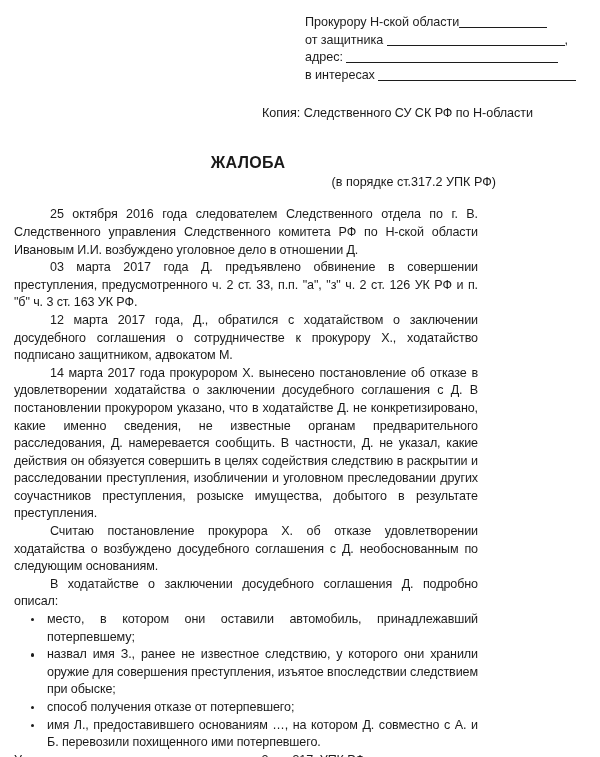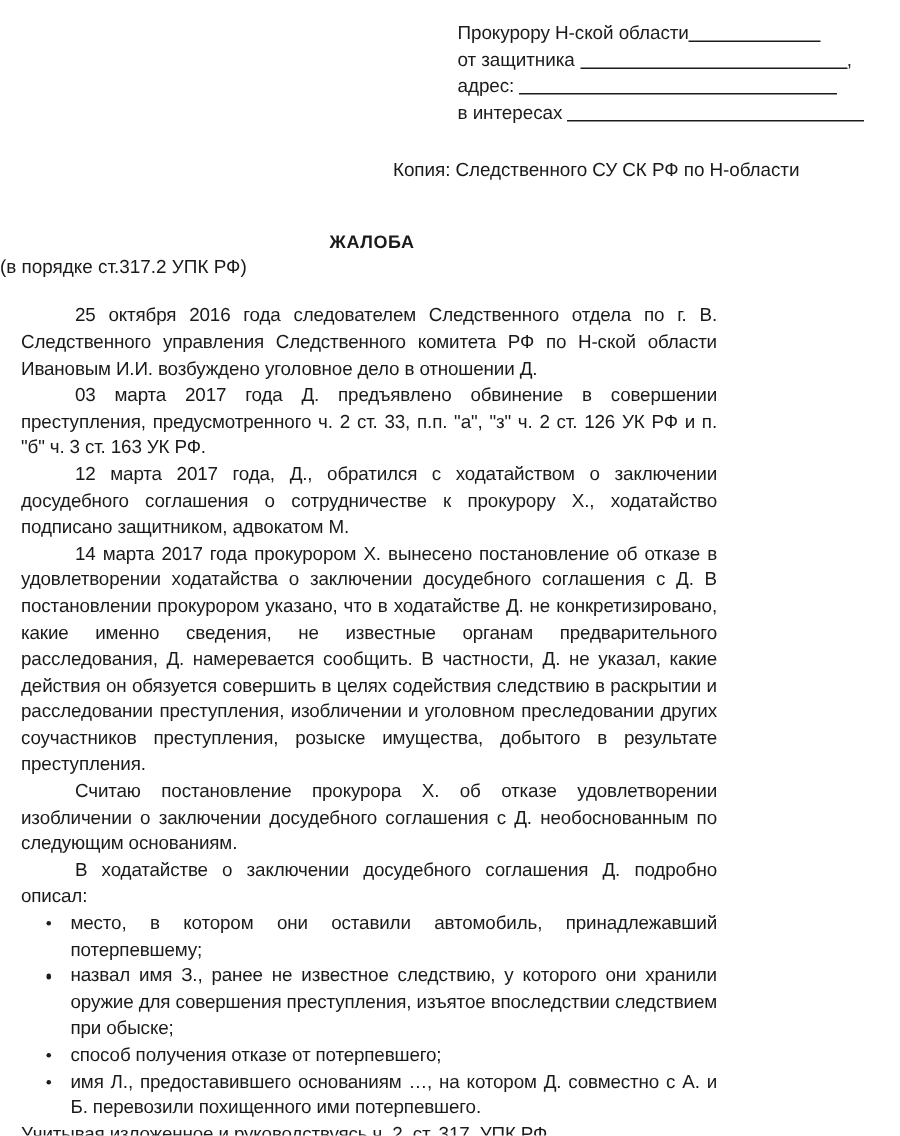--- a/index.html
+++ b/index.html
@@ -58,7 +58,7 @@
   
   .doc-title {
     text-align: center;
-    font-size: 12px;
+    font-size: 16px;
     font-weight: bold;
     margin: 33px 0 0 0;
     letter-spacing: 0.4px;

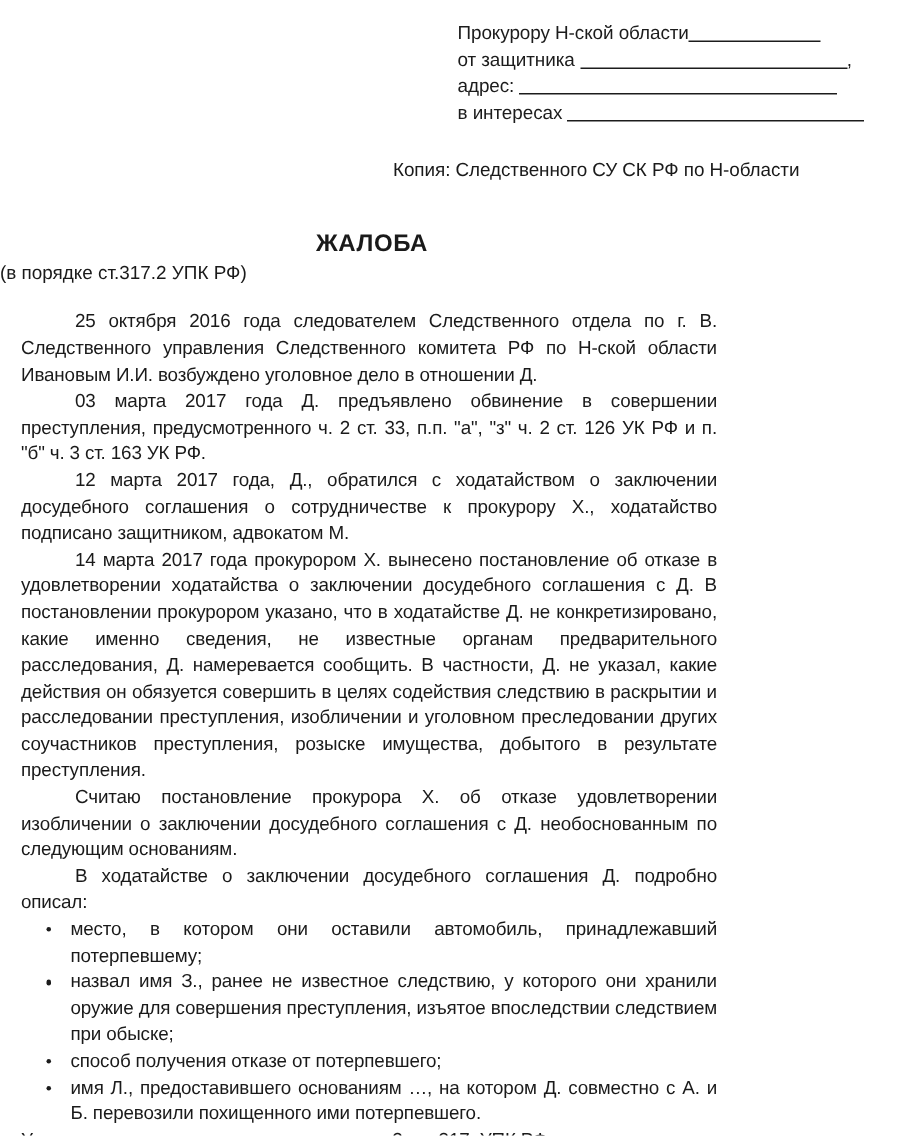--- a/index.html
+++ b/index.html
@@ -64,7 +64,7 @@
     letter-spacing: 0.4px;
   }
   .doc-subtitle {
-    text-align: left;
+    text-align: right;
     font-size: 12.6px;
     margin: 3px 0 0 0;
   }

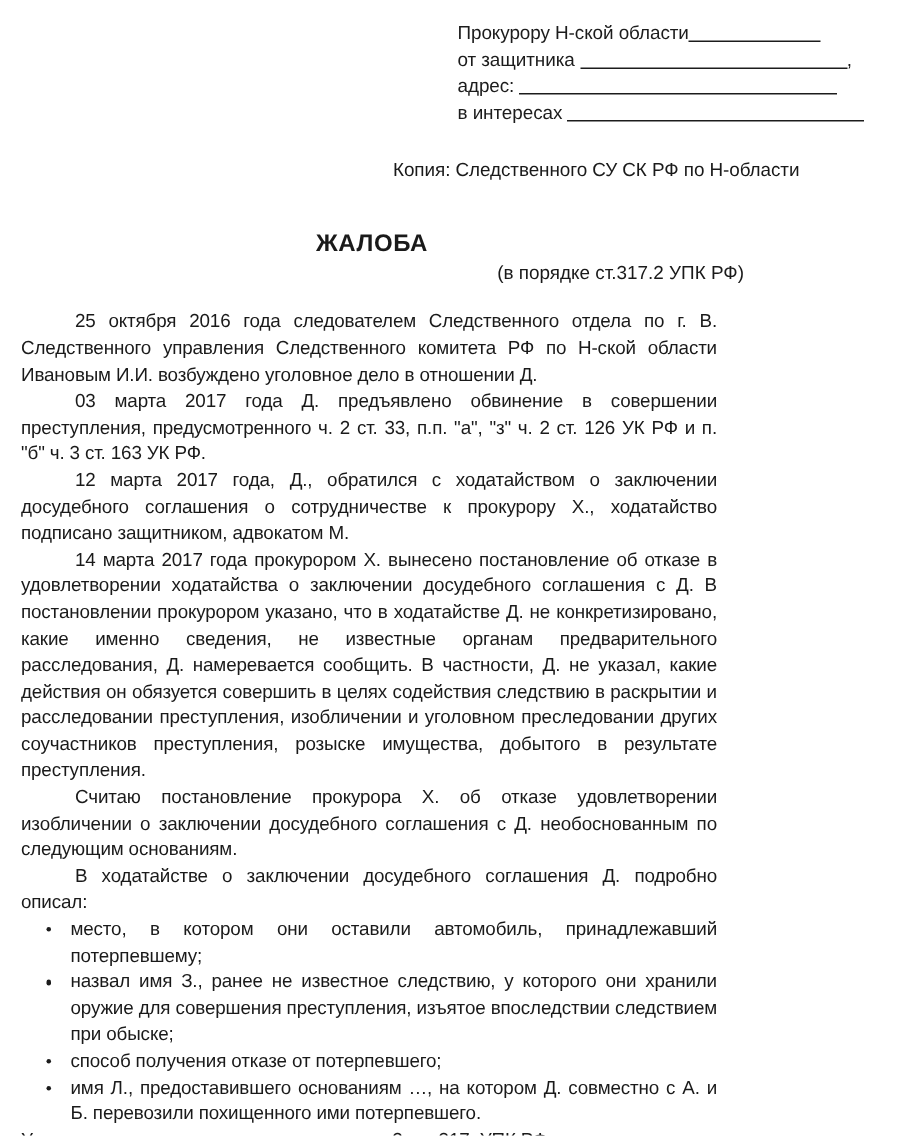--- a/index.html
+++ b/index.html
@@ -148,7 +148,7 @@
     <p class="para">03 марта 2017 года Д. предъявлено обвинение в совершении преступления, предусмотренного ч. 2 ст. 33, п.п. "а", "з" ч. 2 ст. 126 УК РФ и п. "б" ч. 3 ст. 163 УК РФ.</p>
     <p class="para">12 марта 2017 года, Д., обратился с ходатайством о заключении досудебного соглашения о сотрудничестве к прокурору Х., ходатайство подписано защитником, адвокатом М.</p>
     <p class="para">14 марта 2017 года прокурором Х. вынесено постановление об отказе в удовлетворении ходатайства о заключении досудебного соглашения с Д. В постановлении прокурором указано, что в ходатайстве Д. не конкретизировано, какие именно сведения, не известные органам предварительного расследования, Д. намеревается сообщить. В частности, Д. не указал, какие действия он обязуется совершить в целях содействия следствию в раскрытии и расследовании преступления, изобличении и уголовном преследовании других соучастников преступления, розыске имущества, добытого в результате преступления.</p>
-    <p class="para">Считаю постановление прокурора Х. об отказе удовлетворении изобличении о заключении досудебного соглашения с Д. необоснованным по следующим основаниям.</p>
+    <p class="para">Считаю постановление прокурора Х. об отказе удовлетворении ходатайства о возбуждено досудебного соглашения с Д. необоснованным по следующим основаниям.</p>
     <p class="para">В ходатайстве о заключении досудебного соглашения Д. подробно описал:</p>
 
     <ul class="bullets">

